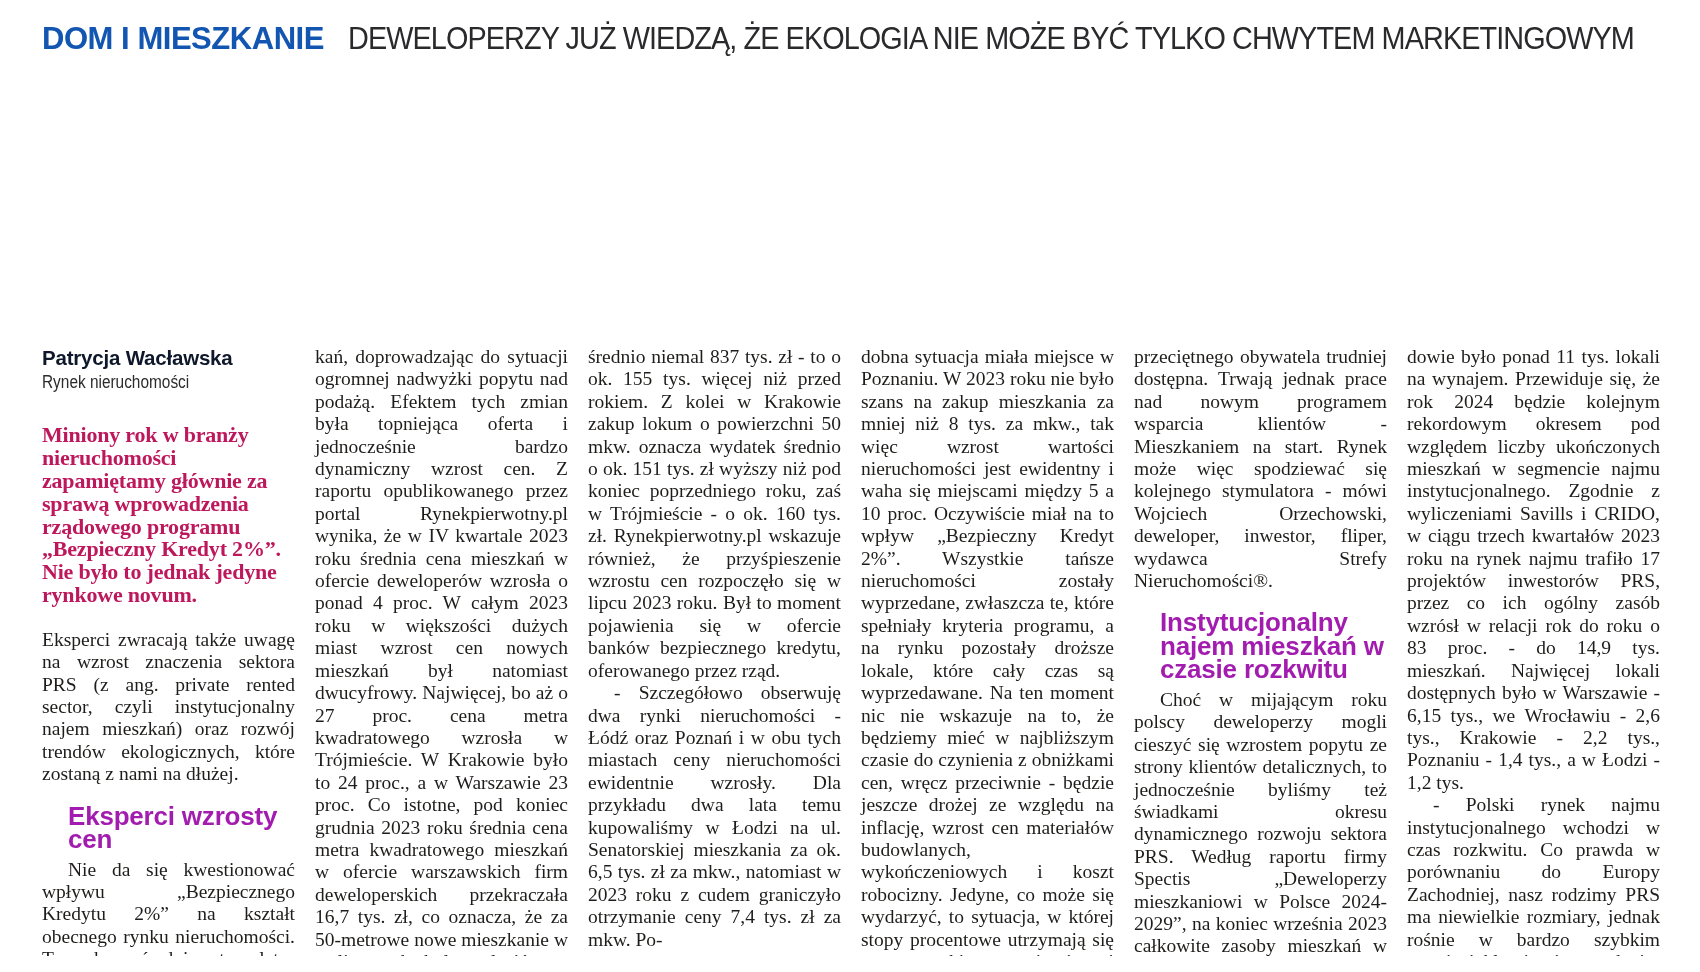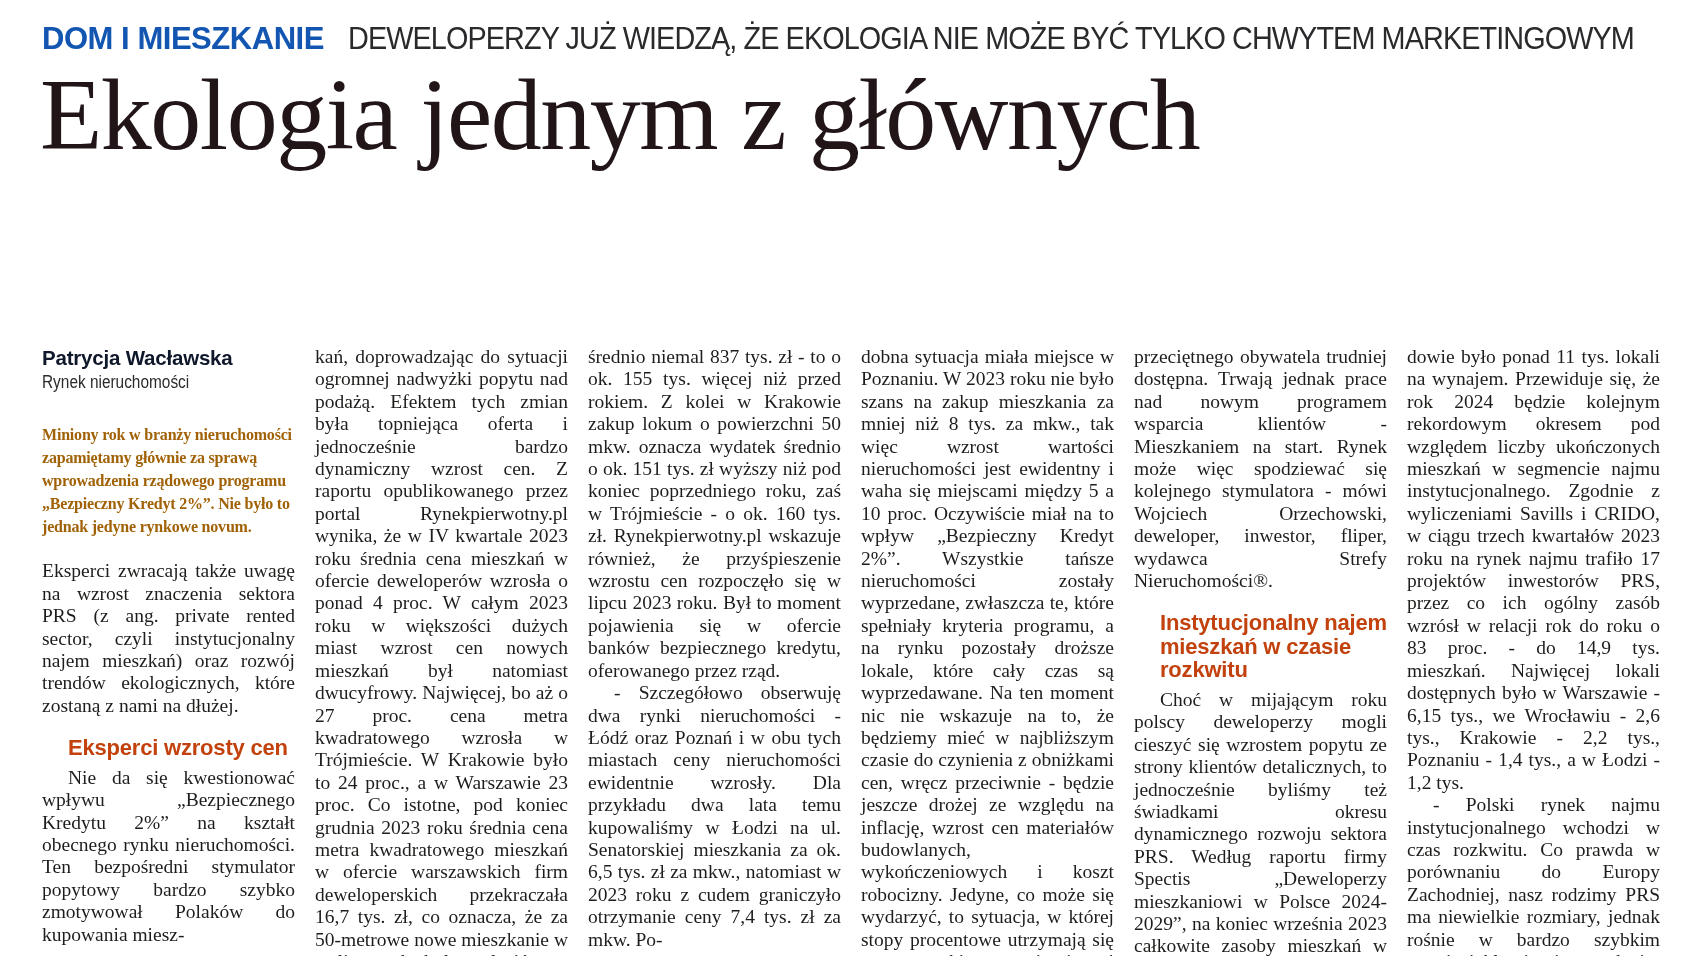--- a/index.html
+++ b/index.html
@@ -99,7 +99,6 @@
   </header>
 
   <h1 class="headline">
-    <span class="hl-line">Ekologia jednym z głównych</span>
   </h1>
 
   <main class="columns">

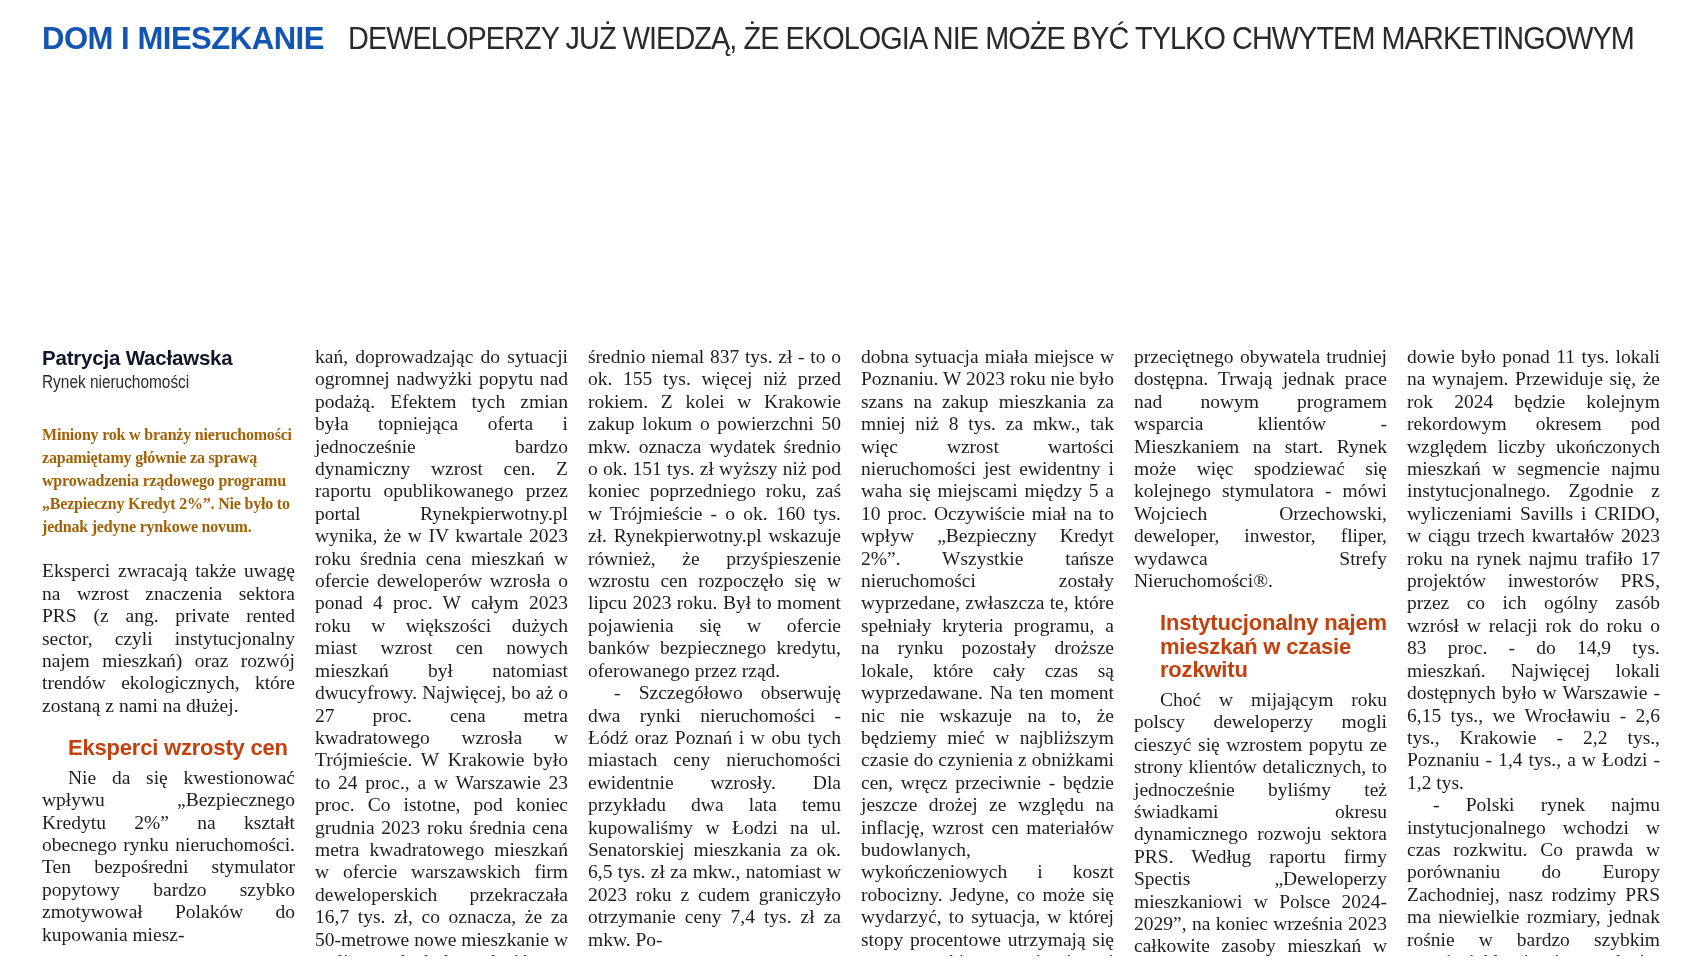--- a/index.html
+++ b/index.html
@@ -71,8 +71,8 @@
     margin-top: 2px;
   }
   .lead {
-    font-weight: 700; font-size: 16px; line-height: 22.8px;
-    color: #a16207;
+    font-weight: 700; font-size: 22px; line-height: 22.8px;
+    color: #be185d;
     margin-top: 31px !important;
     text-align: left !important;
     letter-spacing: -0.2px;

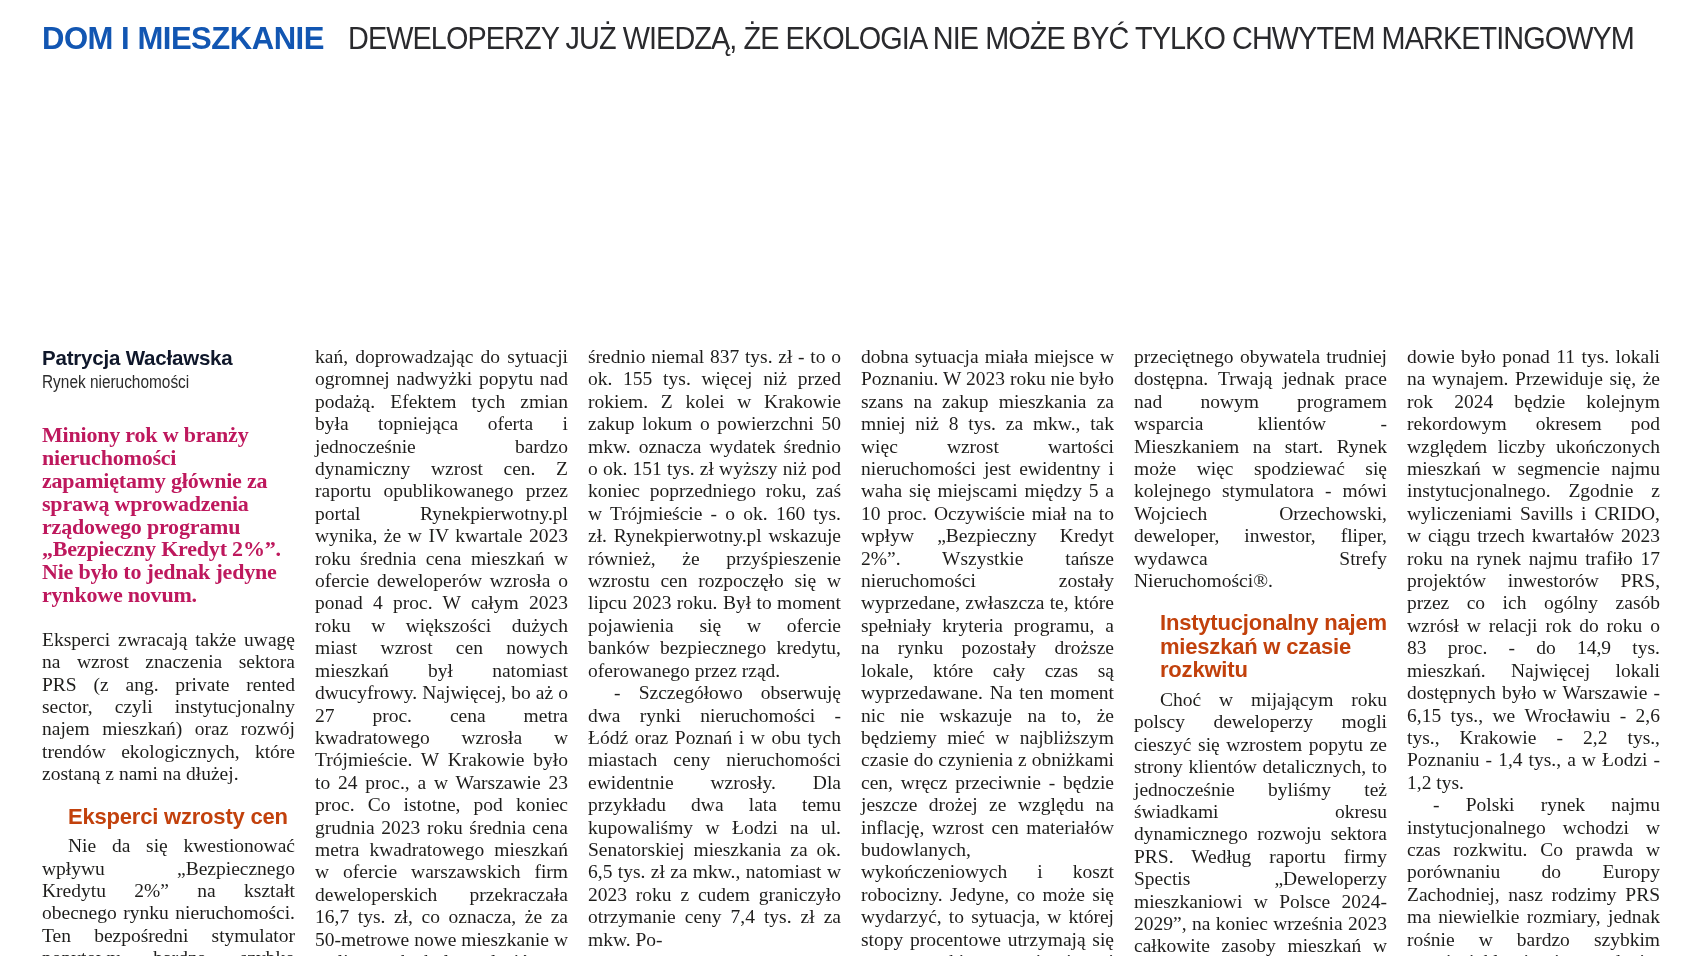--- a/index.html
+++ b/index.html
@@ -81,8 +81,8 @@
   .indent { text-indent: 26px; }
   .subhead {
     font-family: "Liberation Sans", sans-serif;
-    font-weight: 700; font-size: 22px; line-height: 23.5px;
-    color: #c2410c; letter-spacing: -0.2px;
+    font-weight: 700; font-size: 26px; line-height: 23.5px;
+    color: #a21caf; letter-spacing: -0.2px;
     padding-left: 26px;
     margin: 19px 0 7px 0;
     text-align: left;

